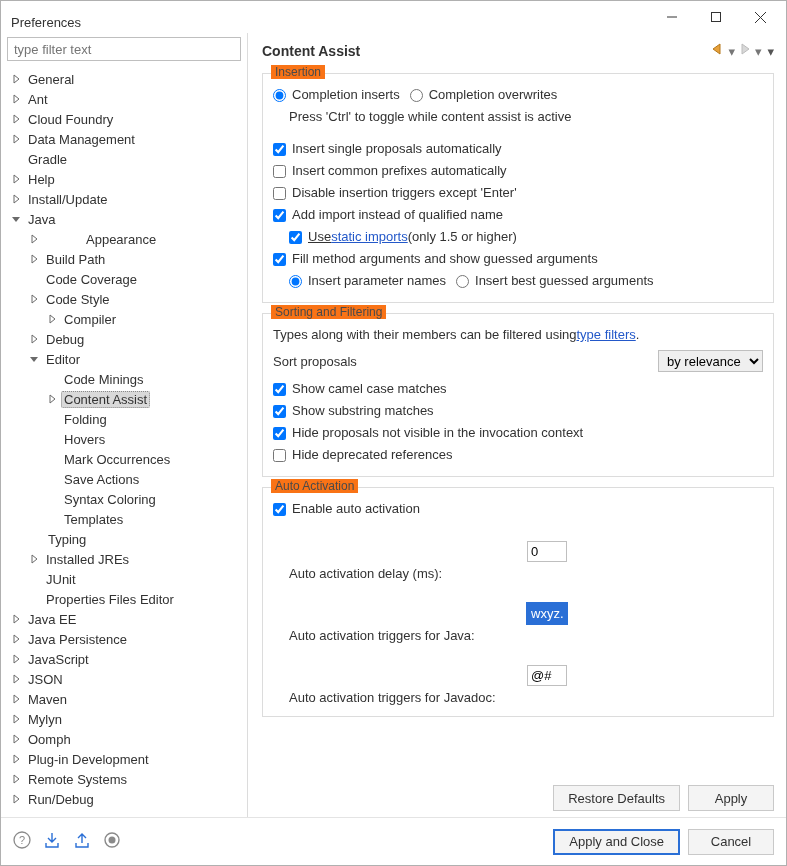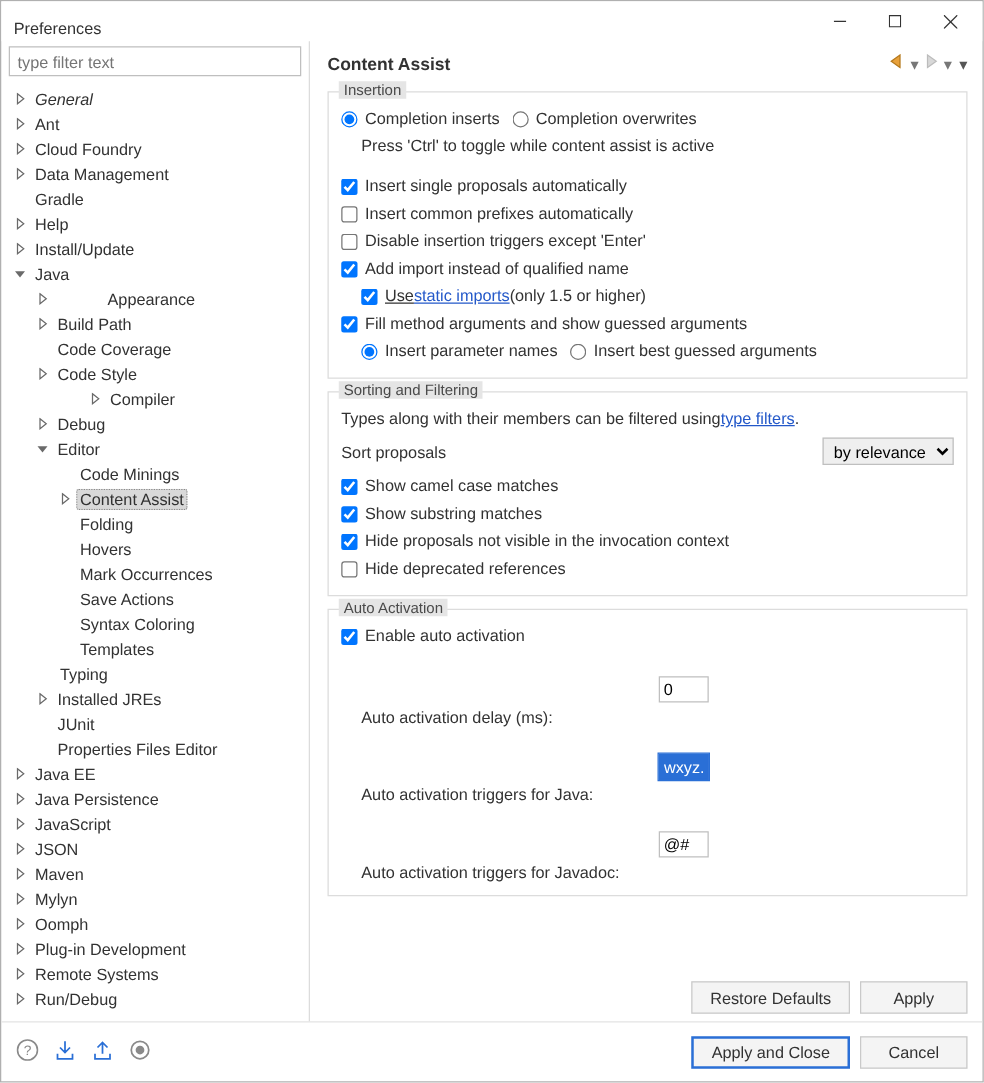--- a/index.html
+++ b/index.html
@@ -177,7 +177,7 @@
     </div>
     <div class="tree-wrap">
       <ul class="tree" id="tree">
-          <li class="tree-row" style="padding-left: 8px; font-style: italic;">
+          <li class="tree-row" style="padding-left: 8px;">
             <span class="twisty ">
               <svg width="10" height="10">
                 <path d="M3 1 L8 5 L3 9 Z" fill="none" stroke="#6a6a6a" stroke-width="1"></path>

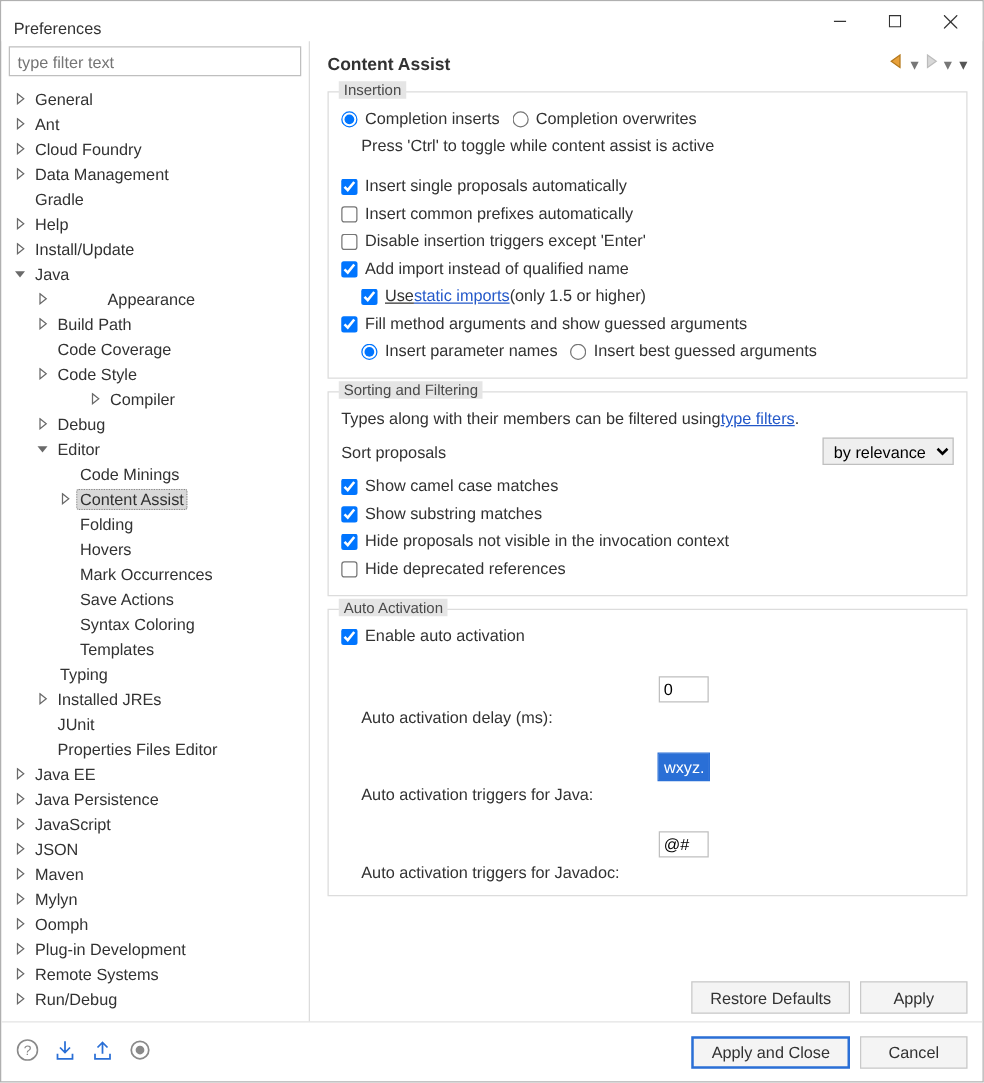--- a/index.html
+++ b/index.html
@@ -99,7 +99,7 @@
   .group-legend {
     position: absolute;
     top: -9px; left: 8px;
-    background: #e5e5e5;
+    background: #f97316;
     padding: 0 4px;
     font-size: 12px;
     color: #4a4a4a;

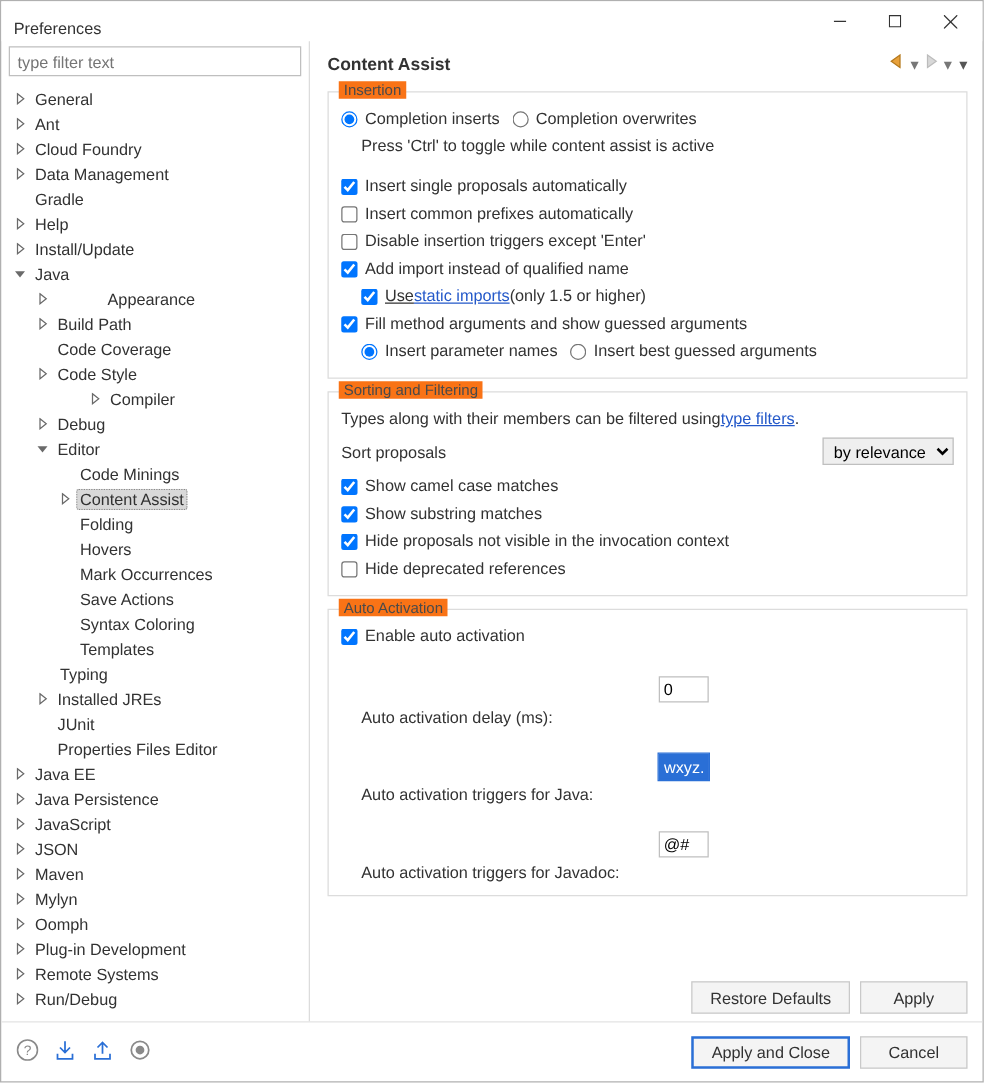--- a/index.html
+++ b/index.html
@@ -269,7 +269,7 @@
             </span>
             <span class="tree-label">Code Style</span>
           </li>
-          <li class="tree-row" style="padding-left: 44px; margin-left: 24px;">
+          <li class="tree-row" style="padding-left: 44px;">
             <span class="twisty ">
               <svg width="10" height="10">
                 <path d="M3 1 L8 5 L3 9 Z" fill="none" stroke="#6a6a6a" stroke-width="1"></path>

